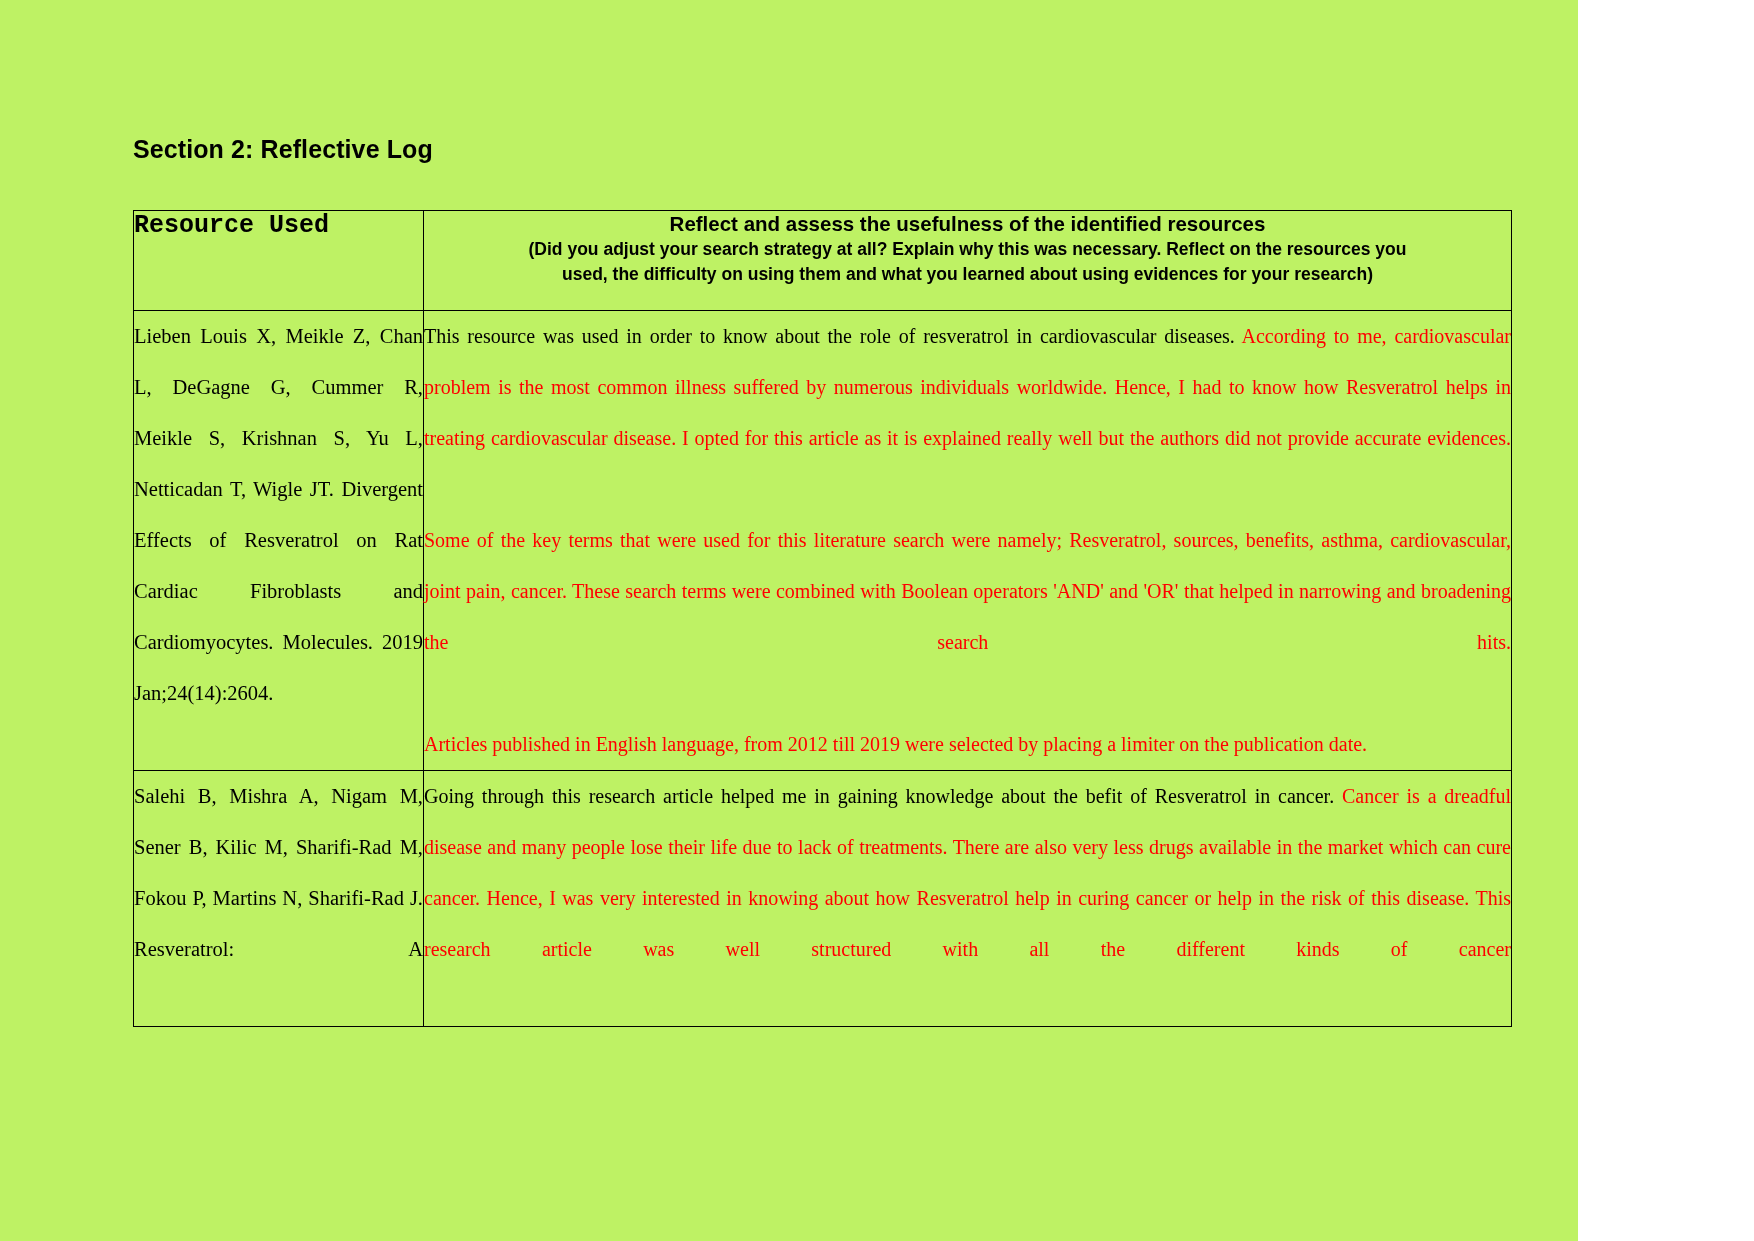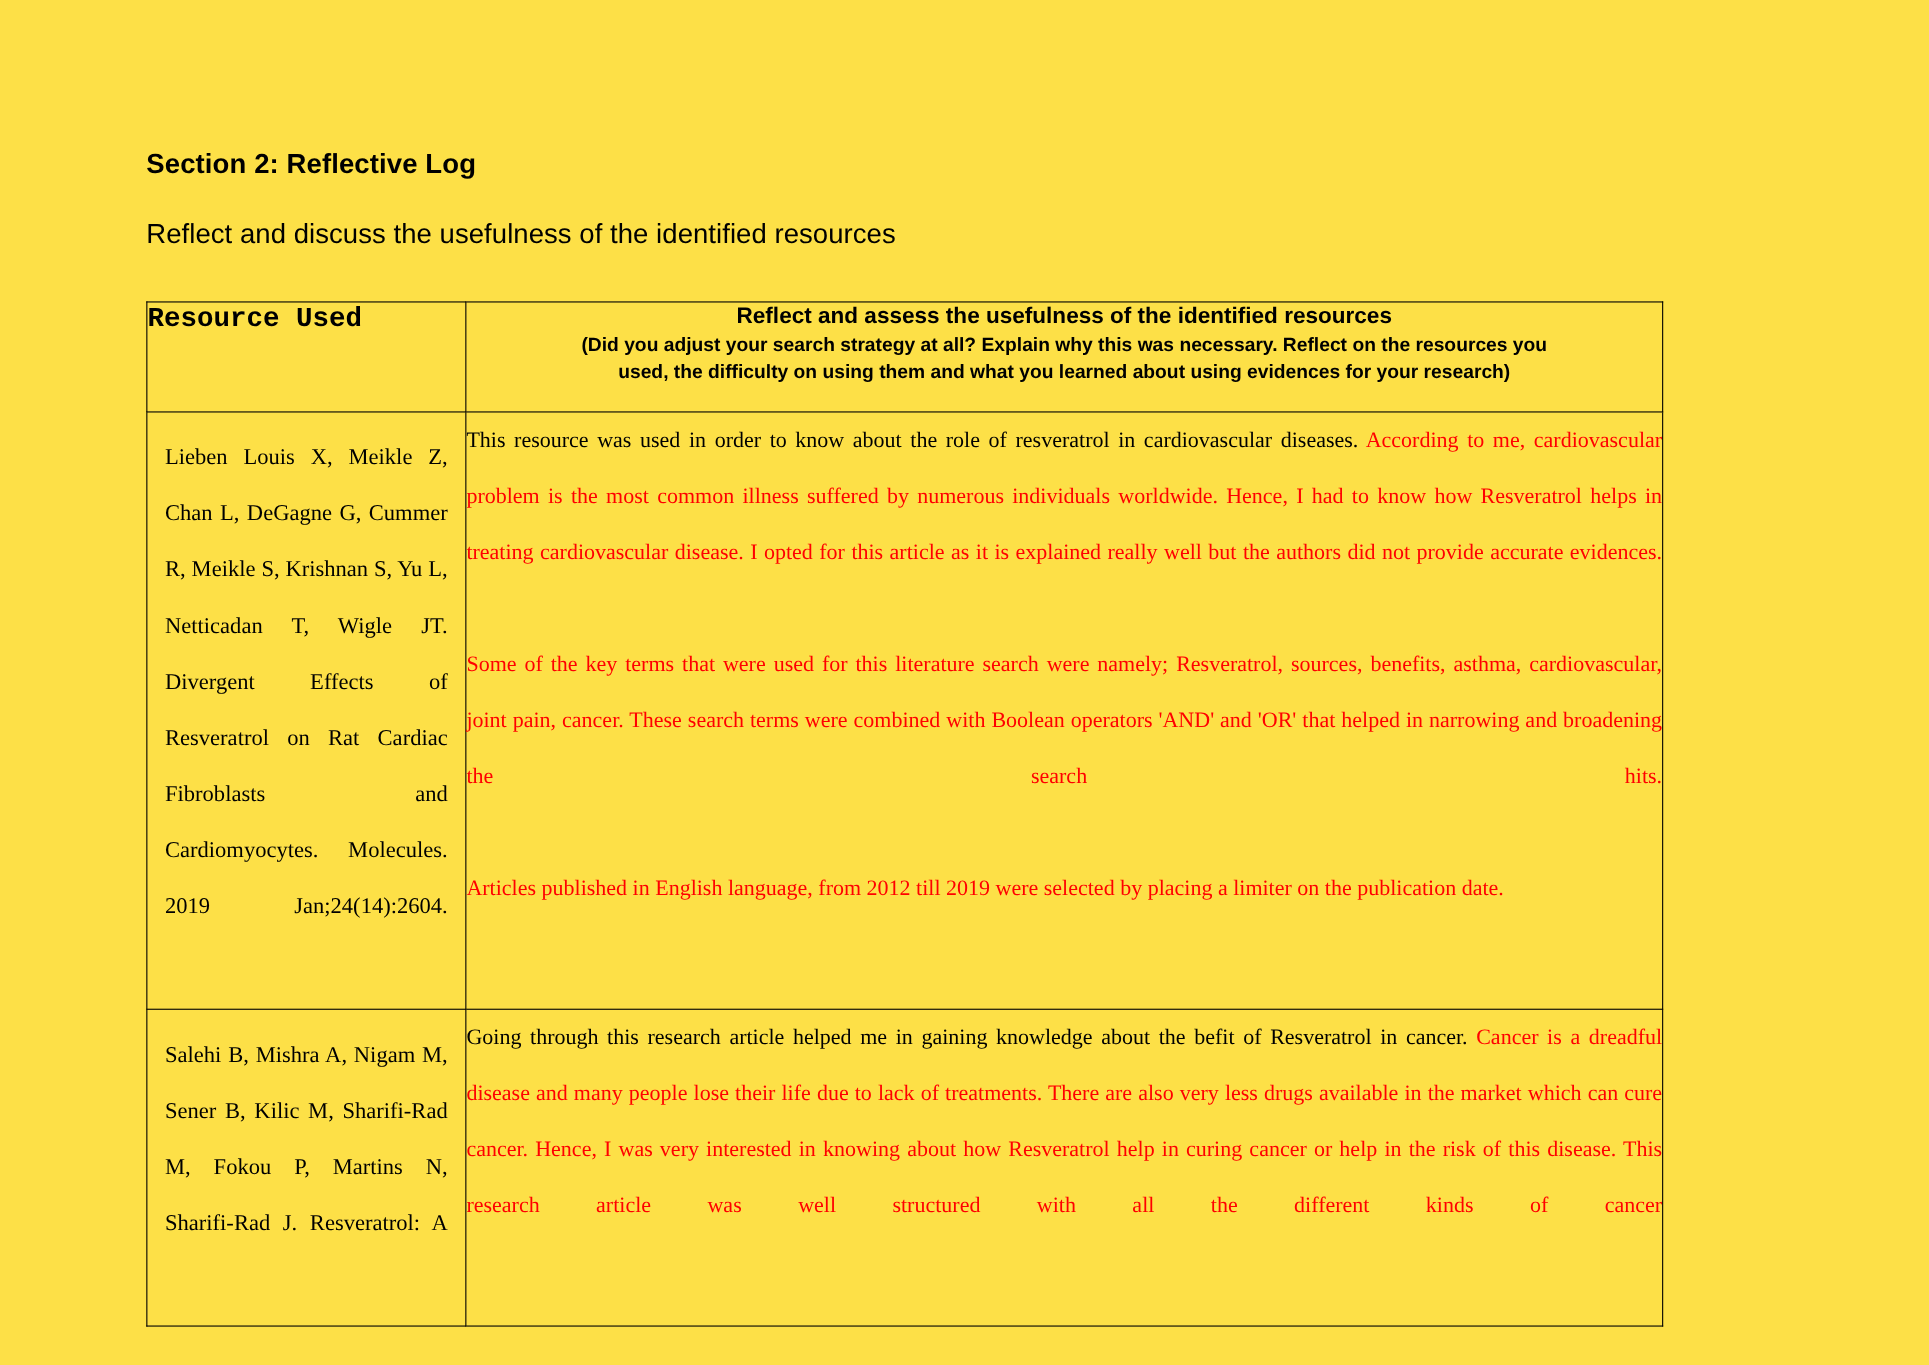--- a/index.html
+++ b/index.html
@@ -16,9 +16,9 @@
   }
   .page {
     position: relative;
-    width: 1754px;
+    width: 1578px;
     height: 1241px;
-    background: #fde047;
+    background: #bef264;
     box-sizing: border-box;
     padding: 0;
   }

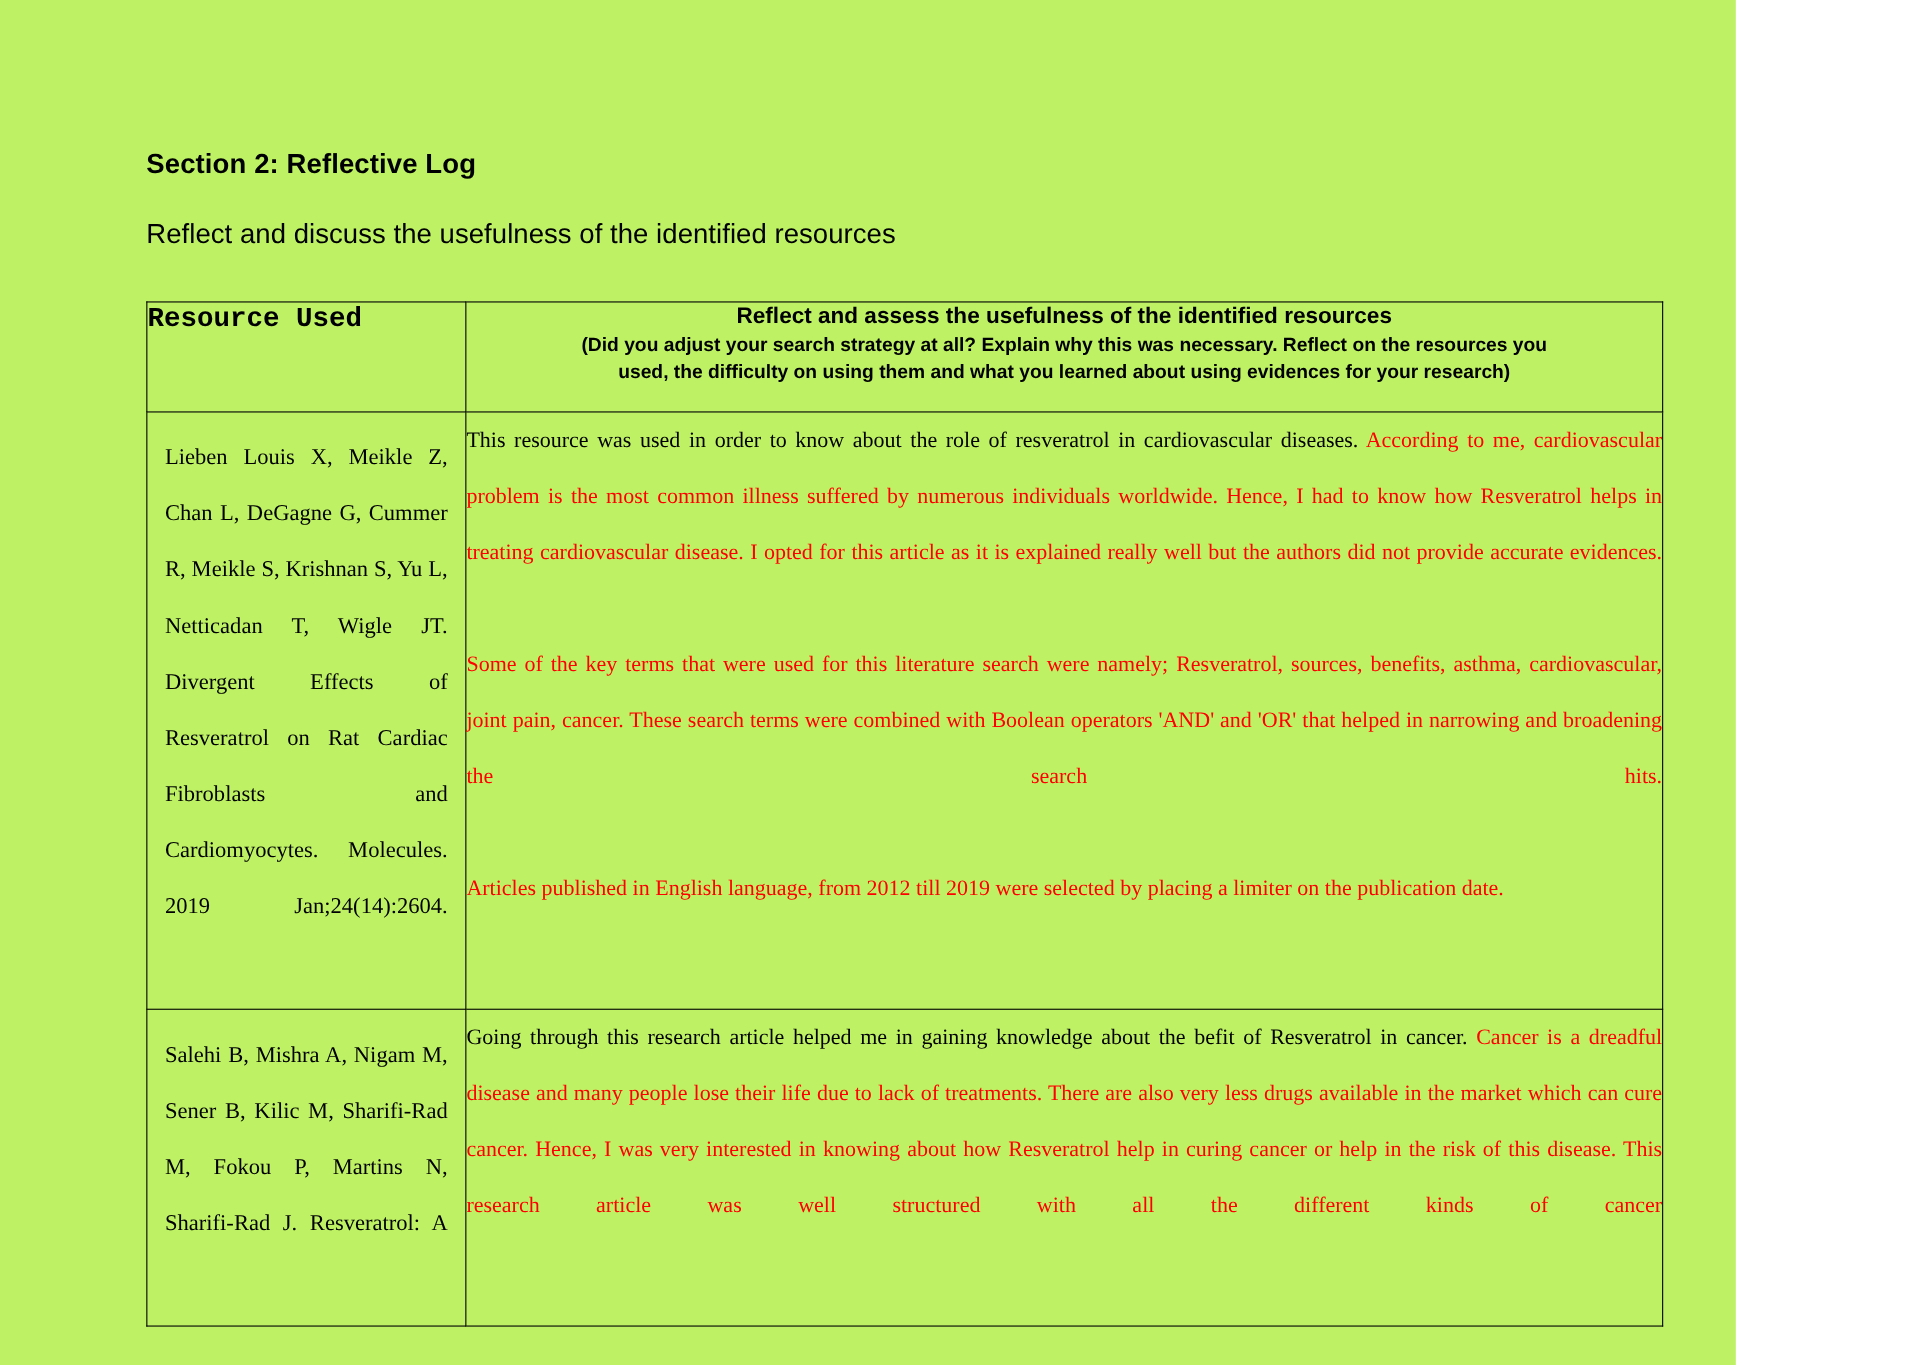--- a/index.html
+++ b/index.html
@@ -147,7 +147,6 @@
 
     <h1 class="section-title">Section 2: Reflective Log</h1>
 
-    <p class="section-subtitle">Reflect and discuss the usefulness of the identified resources</p>
 
     <table class="reflective-table">
       <colgroup>

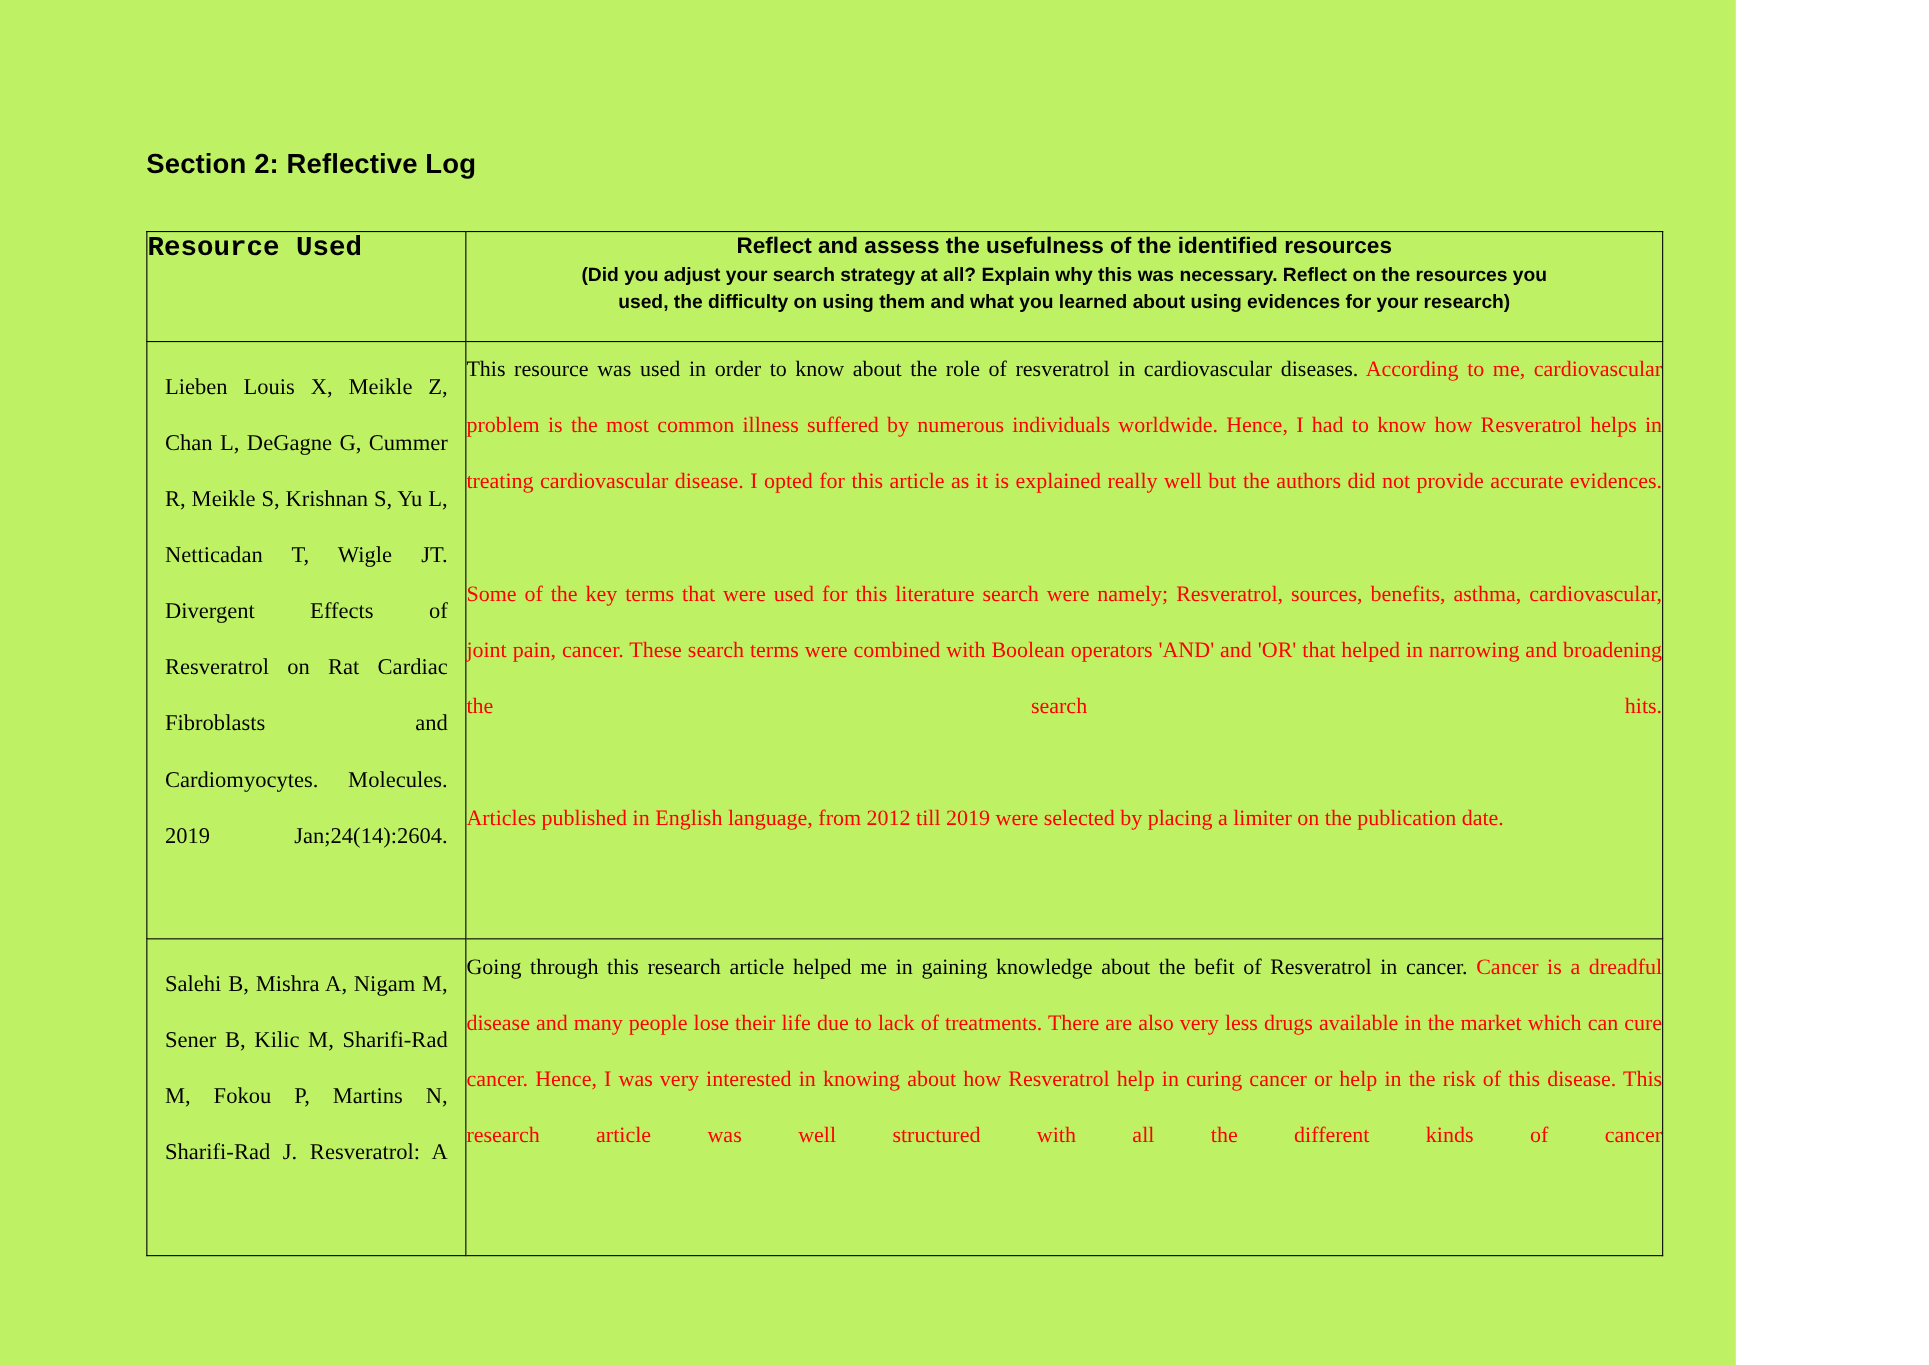--- a/index.html
+++ b/index.html
@@ -108,7 +108,7 @@
     hyphens: none;
   }
   .cell-resource p {
-    margin: 16px;
+    margin: 0;
     text-align: justify;
   }
   .cell-reflect {

